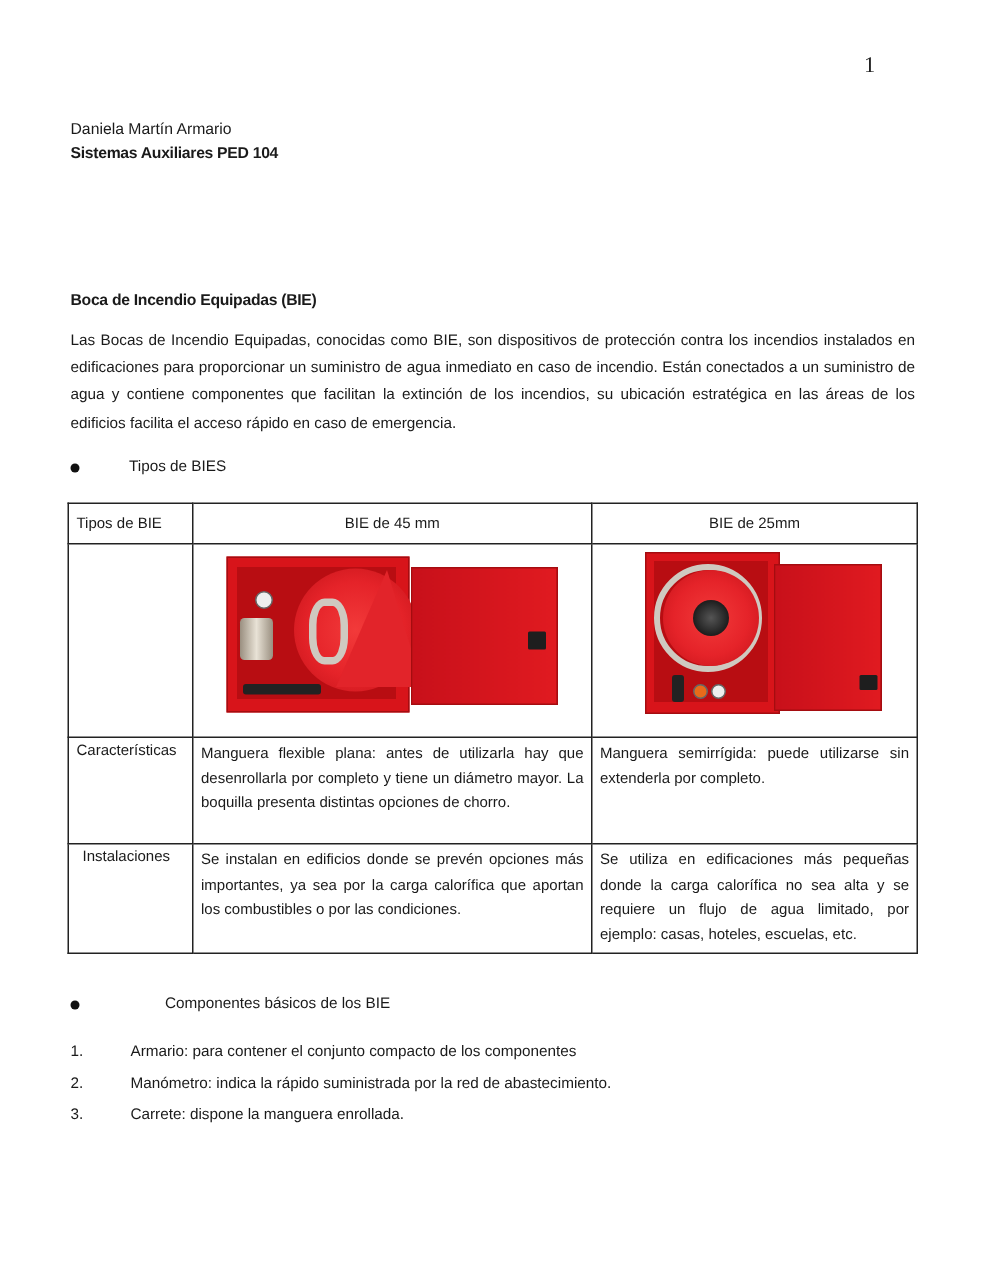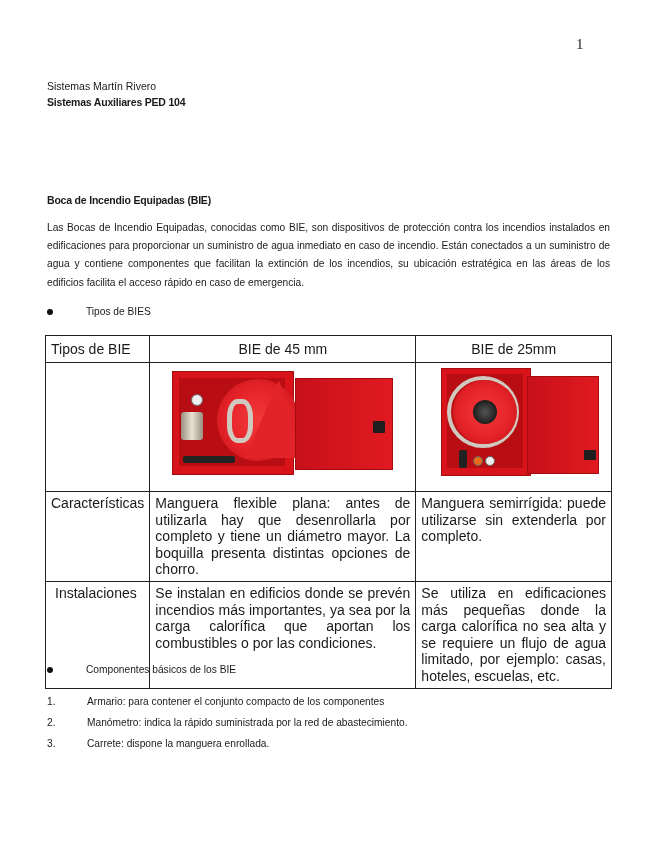--- a/index.html
+++ b/index.html
@@ -65,7 +65,7 @@
 
 <div class="abs page-number">1</div>
 
-<div class="abs author">Sistemas Martín Rivero</div>
+<div class="abs author">Daniela Martín Armario</div>
 <div class="abs course">Sistemas Auxiliares PED 104</div>
 
 <div class="abs title">

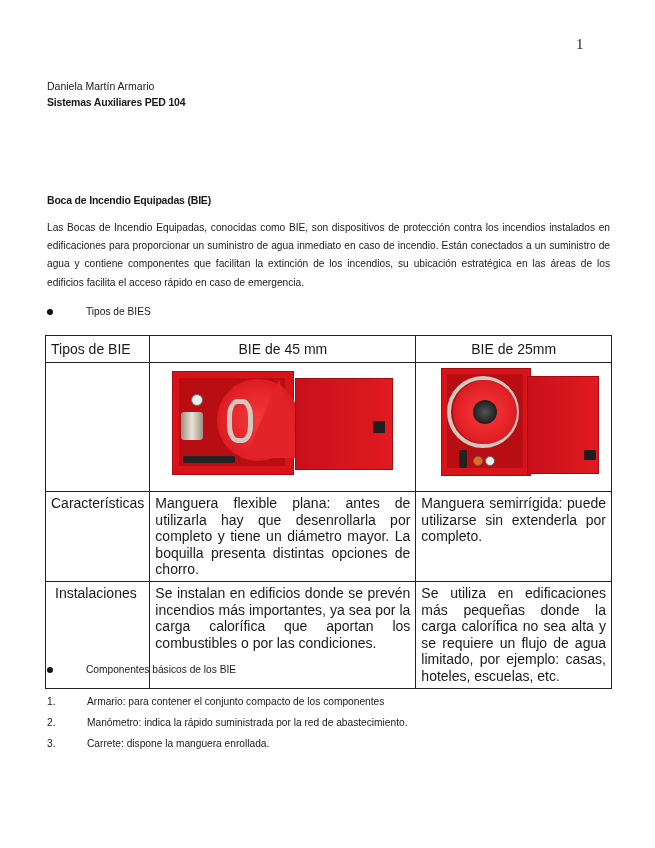--- a/index.html
+++ b/index.html
@@ -30,7 +30,7 @@
     .bullet-text { margin-left: 33px; }
     table.bie {
       position: absolute; left: 45px; top: 335px; width: 567px;
-      border-collapse: collapse; font-size: 14px;
+      border-collapse: collapse; font-size: 10px;
     }
     table.bie td, table.bie th {
       border: 1.3px solid #222; vertical-align: top; padding: 3px 5px;

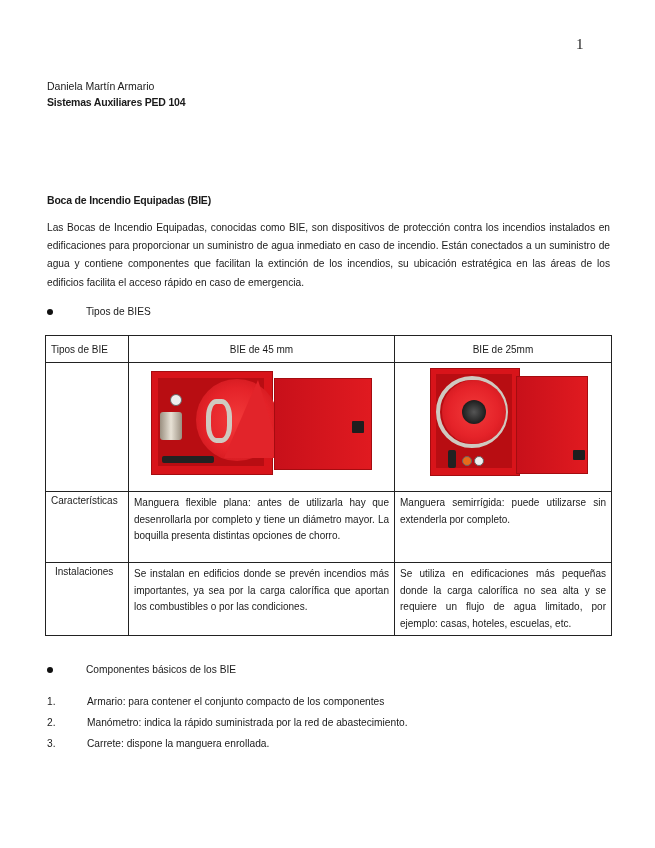--- a/index.html
+++ b/index.html
@@ -125,7 +125,7 @@
   </tr>
   <tr class="inst-row">
     <td style="padding-left:9px;">Instalaciones</td>
-    <td class="cell-text">Se instalan en edificios donde se prevén incendios más importantes, ya sea por la carga calorífica que aportan los combustibles o por las condiciones.</td>
+    <td class="cell-text">Se instalan en edificios donde se prevén opciones más importantes, ya sea por la carga calorífica que aportan los combustibles o por las condiciones.</td>
     <td class="cell-text">Se utiliza en edificaciones más pequeñas donde la carga calorífica no sea alta y se requiere un flujo de agua limitado, por ejemplo: casas, hoteles, escuelas, etc.</td>
   </tr>
 </tbody>

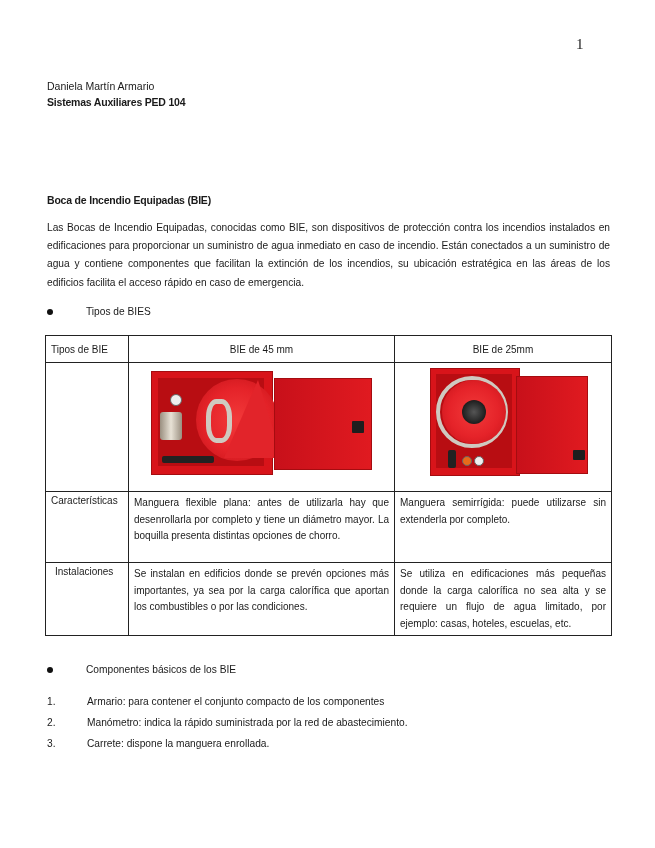--- a/index.html
+++ b/index.html
@@ -131,7 +131,7 @@
 </tbody>
   </table>
 
-<div class="abs bullet-row" style="top:664px;">
+<div class="abs bullet-row" style="top:664px;gap:24px;">
   <span class="bullet-dot"></span>
   <span class="bullet-text">Componentes básicos de los BIE</span>
 </div>

